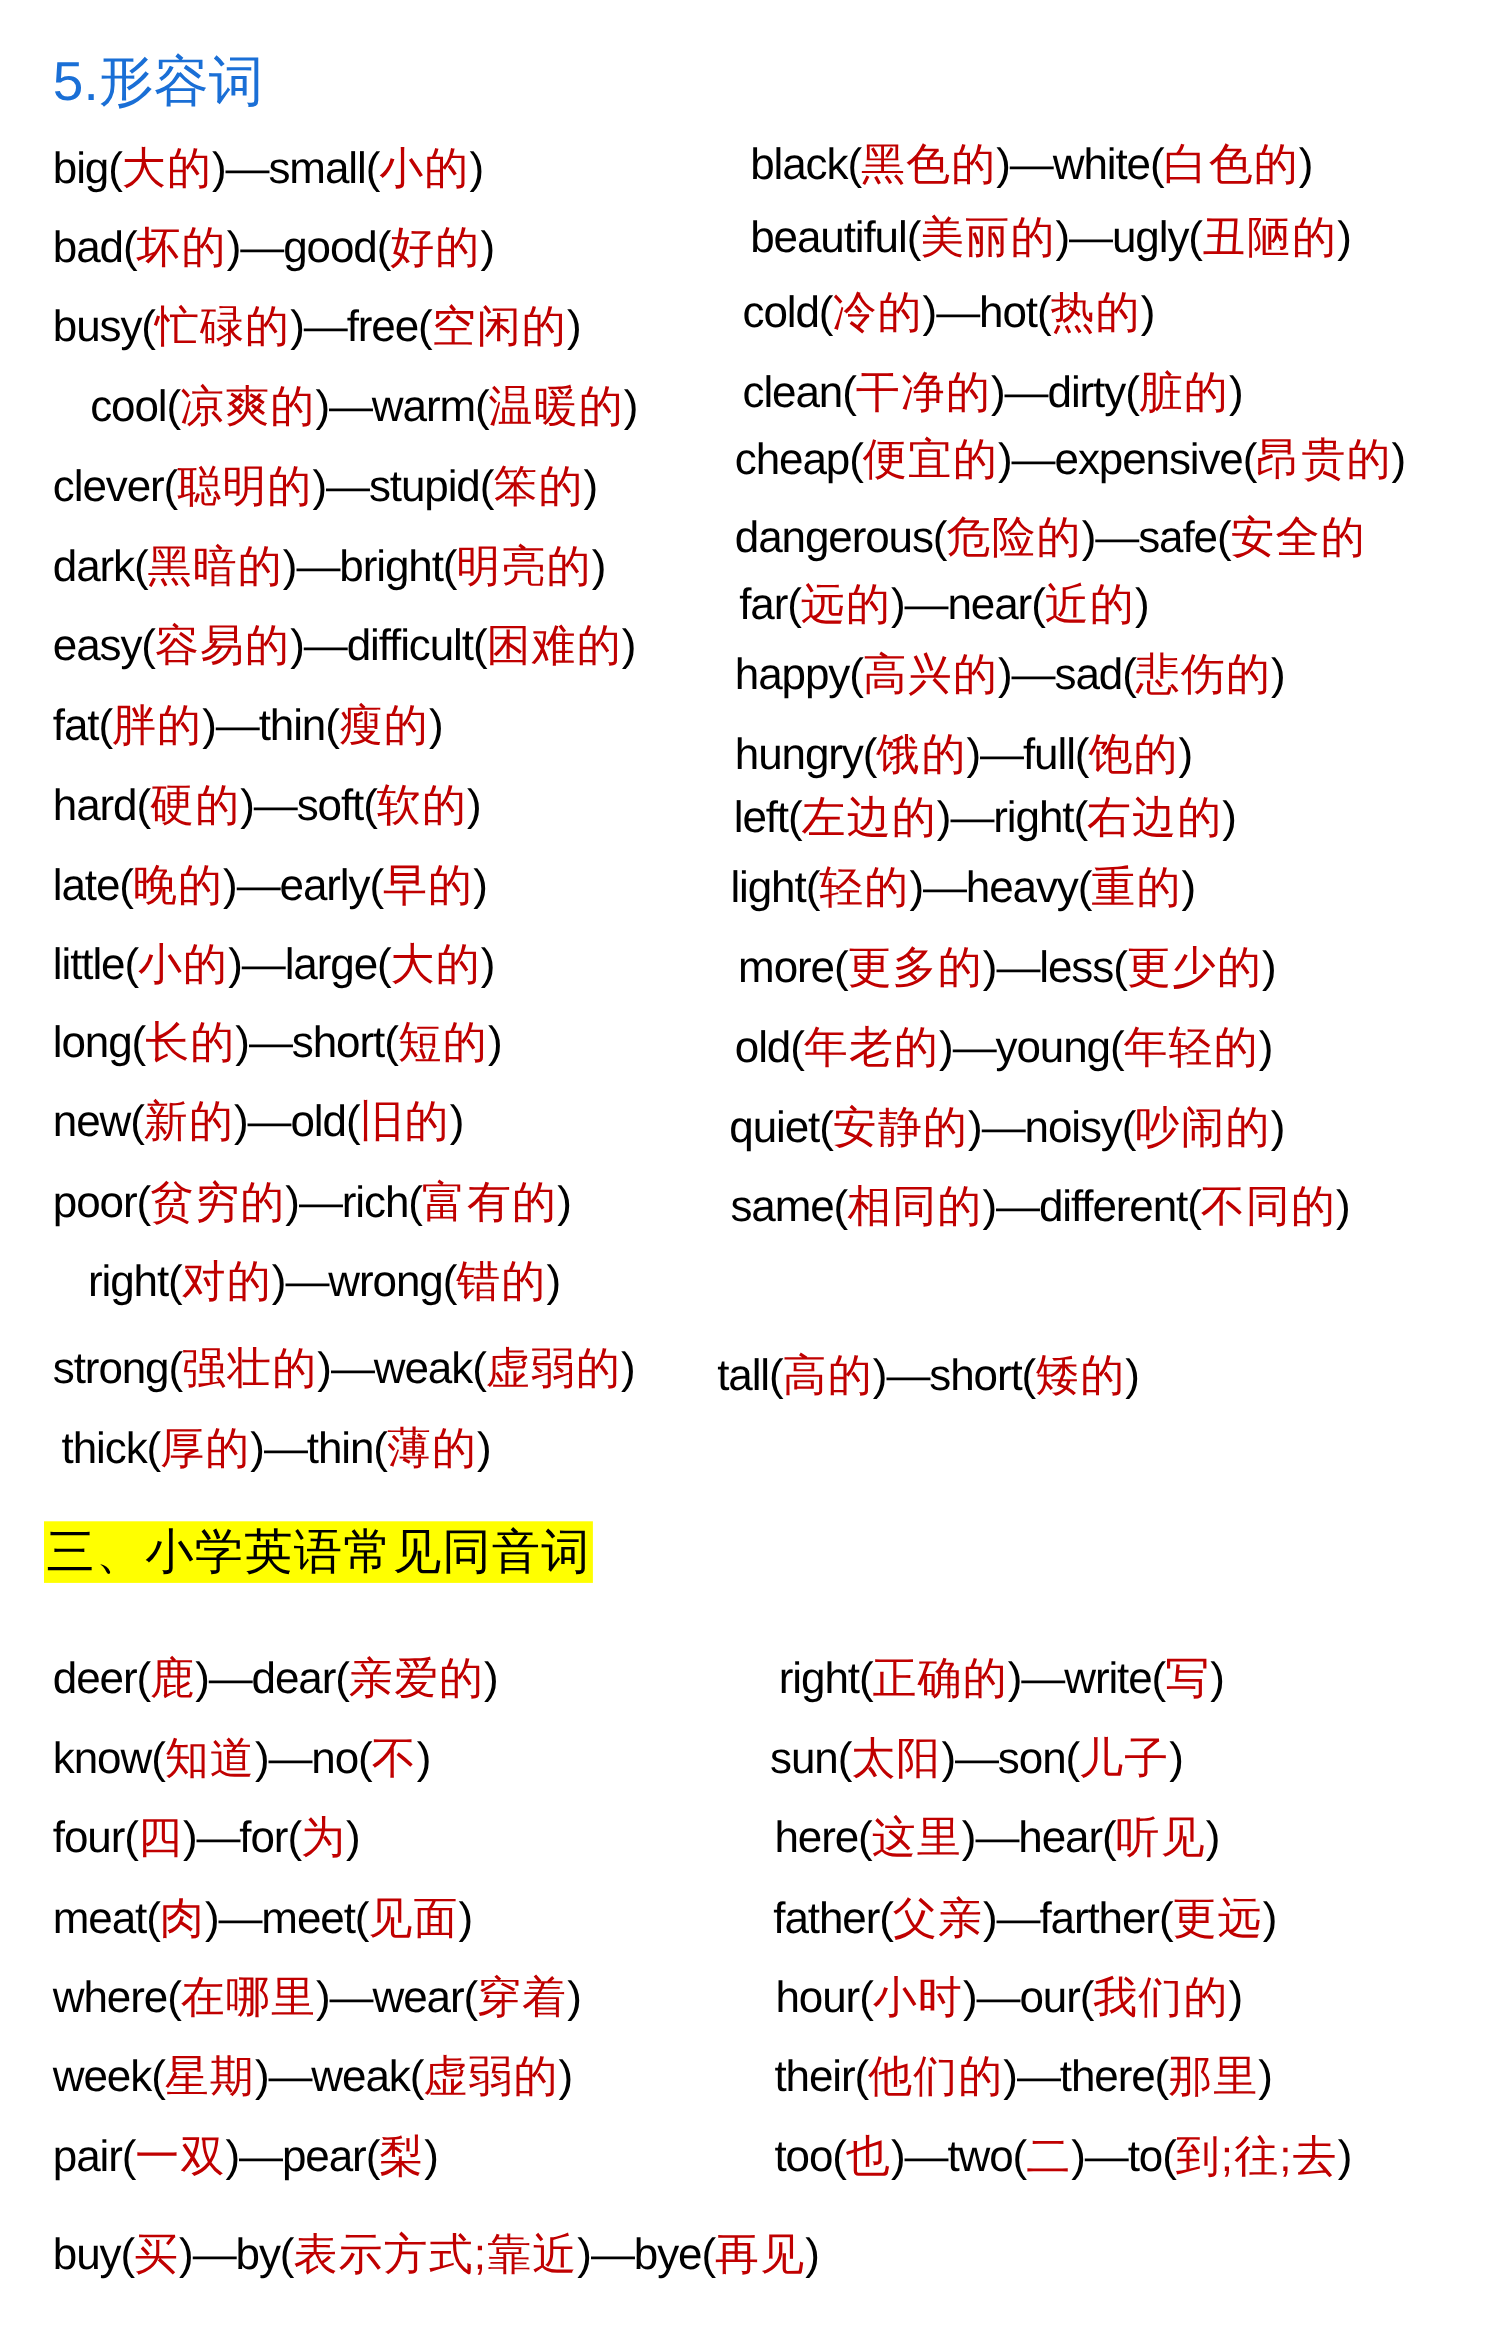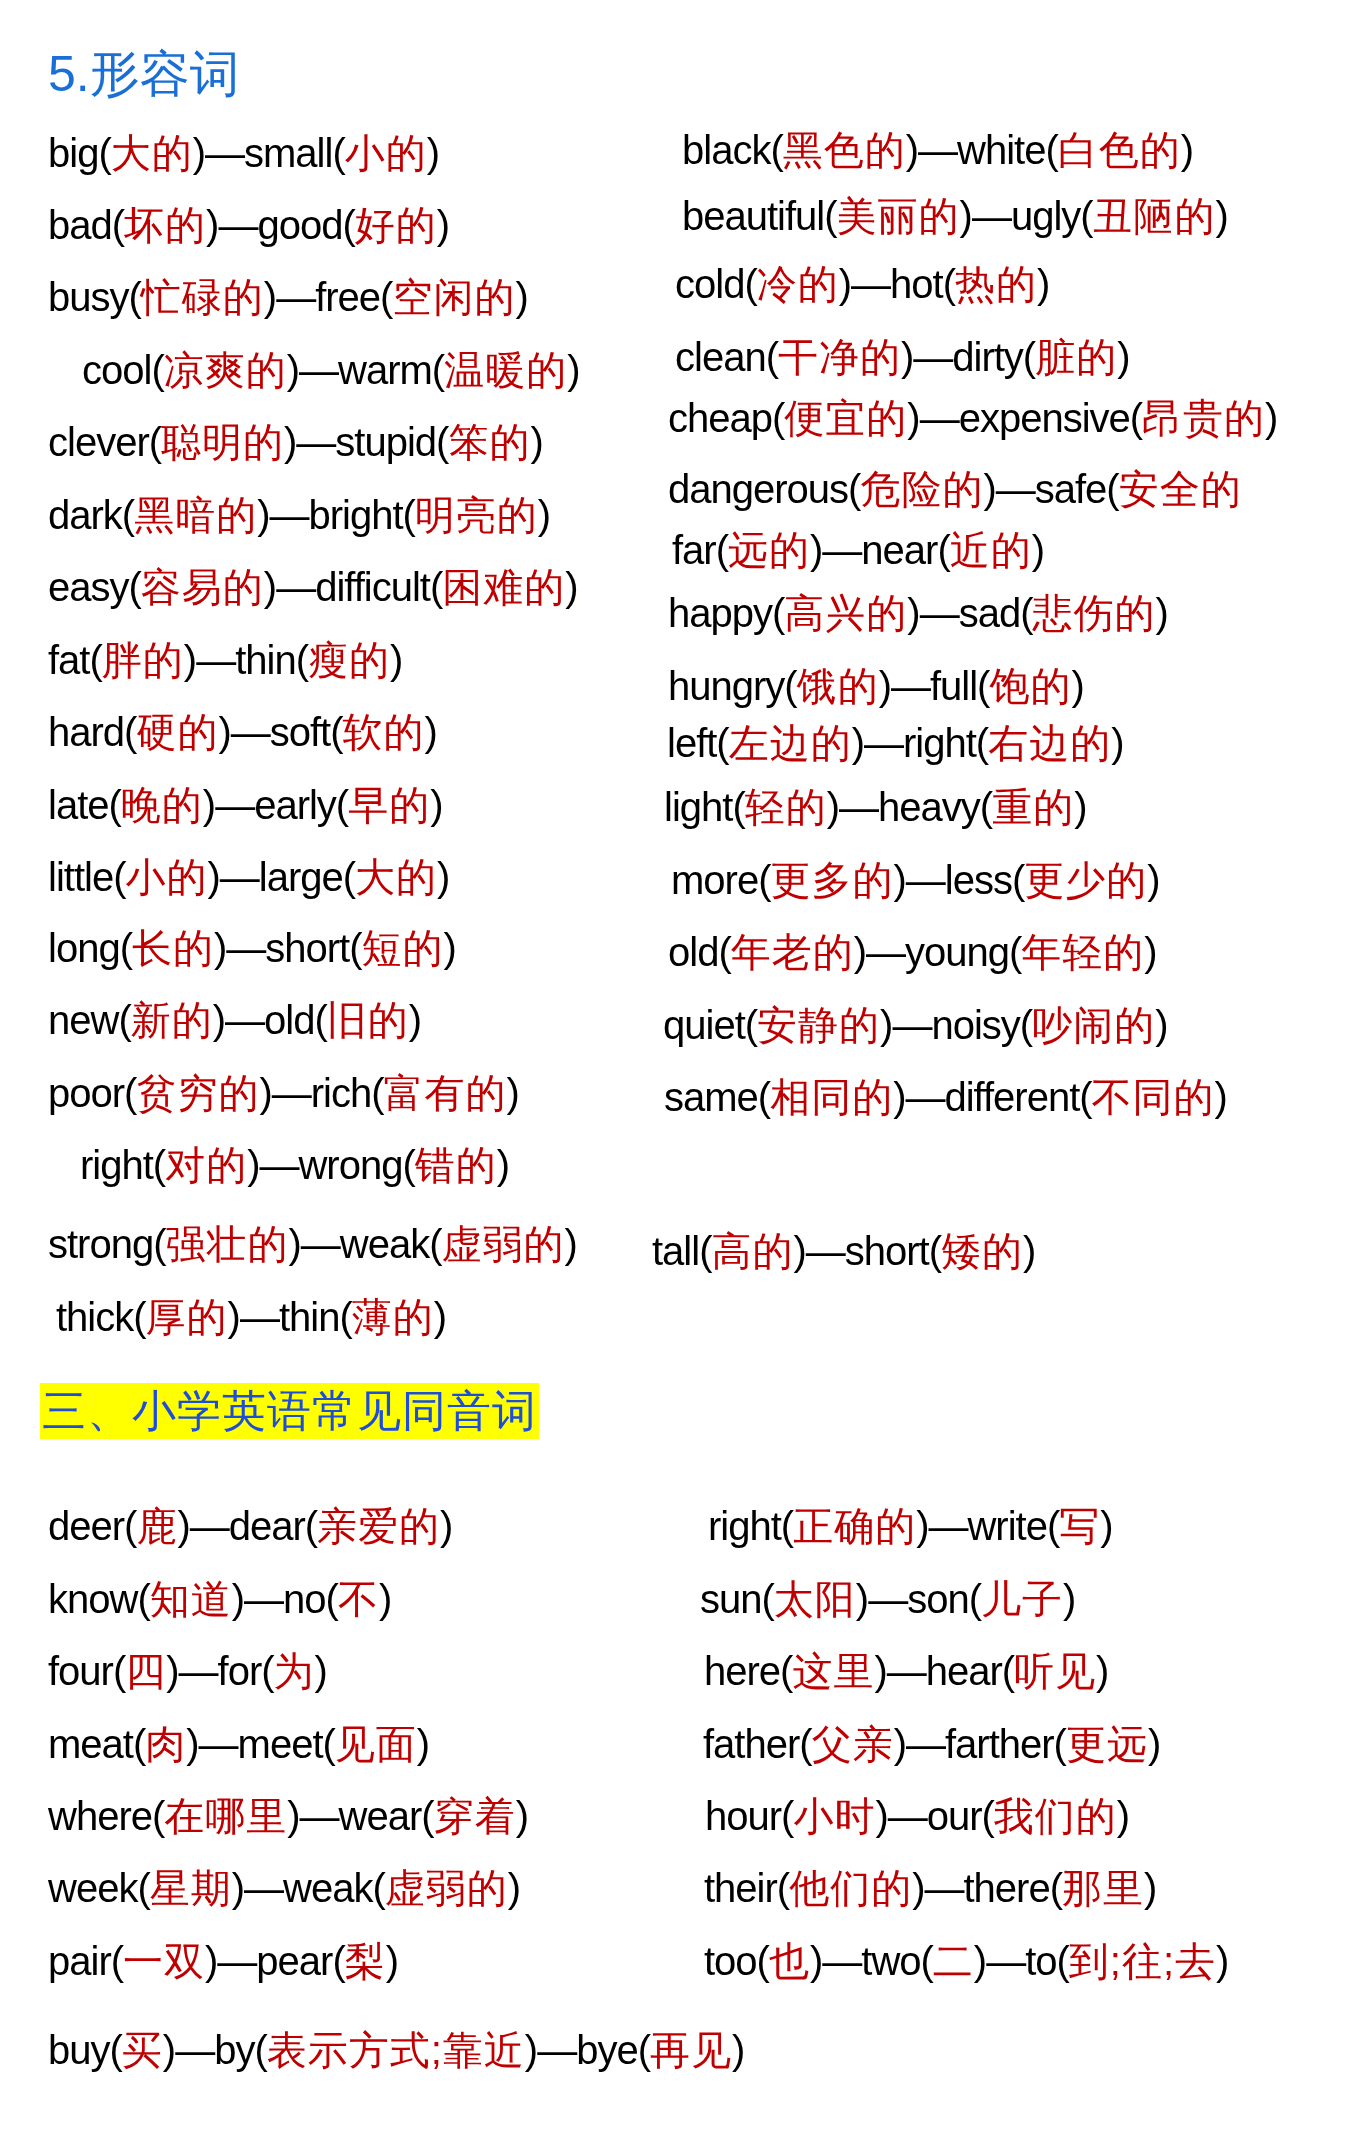--- a/index.html
+++ b/index.html
@@ -23,7 +23,7 @@
     .section-header {
       position: absolute; left: 40px; top: 1383px;
       background: #ffff00; padding: 0 2px;
-      font-size: 44px; line-height: 56px; color: #1d4ed8;
+      font-size: 44px; line-height: 56px; color: #000000;
       letter-spacing: 1px;
     }
   </style>

